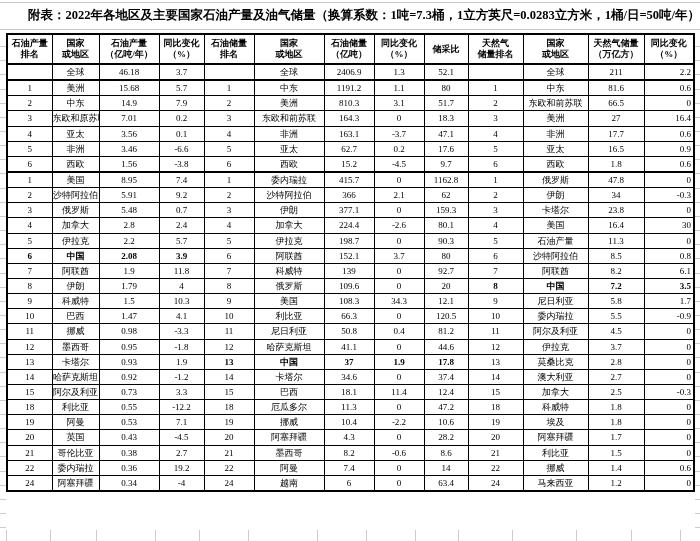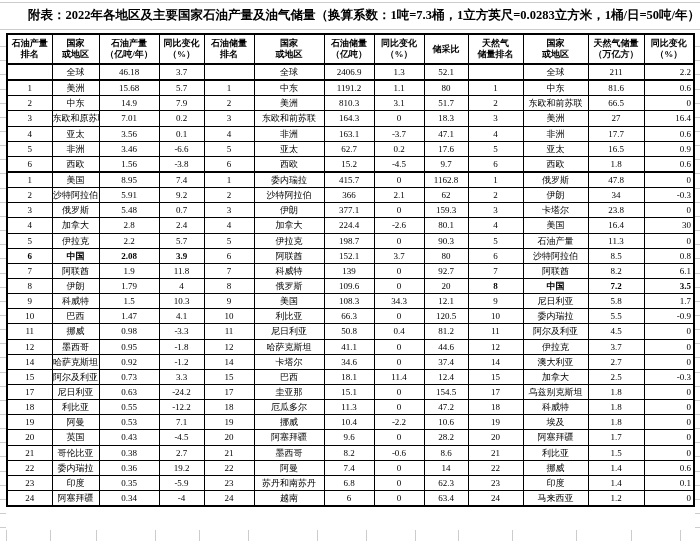--- a/index.html
+++ b/index.html
@@ -424,6 +424,21 @@
         <td>0</td>
       </tr>
       <tr>
+        <td>13</td>
+        <td>卡塔尔</td>
+        <td>0.93</td>
+        <td>1.9</td>
+        <td class="bold">13</td>
+        <td class="bold">中国</td>
+        <td class="bold">37</td>
+        <td class="bold">1.9</td>
+        <td class="bold">17.8</td>
+        <td>13</td>
+        <td>莫桑比克</td>
+        <td>2.8</td>
+        <td>0</td>
+      </tr>
+      <tr>
         <td>14</td>
         <td>哈萨克斯坦</td>
         <td>0.92</td>

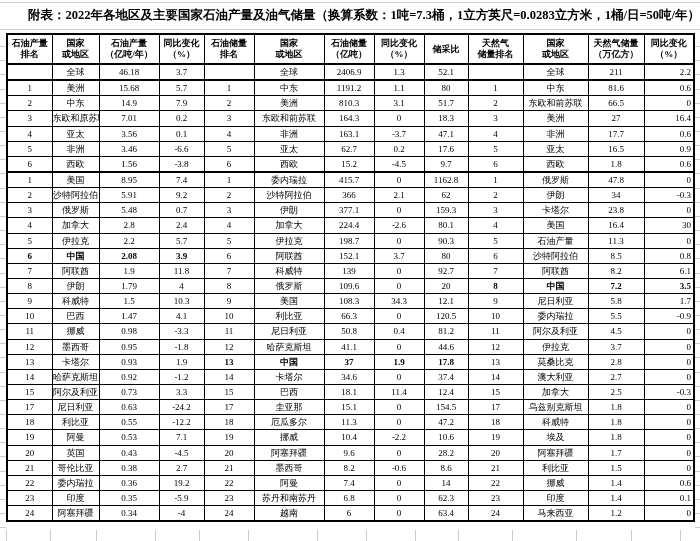--- a/index.html
+++ b/index.html
@@ -469,21 +469,6 @@
         <td>-0.3</td>
       </tr>
       <tr>
-        <td>17</td>
-        <td>尼日利亚</td>
-        <td>0.63</td>
-        <td>-24.2</td>
-        <td>17</td>
-        <td>圭亚那</td>
-        <td>15.1</td>
-        <td>0</td>
-        <td>154.5</td>
-        <td>17</td>
-        <td>乌兹别克斯坦</td>
-        <td>1.8</td>
-        <td>0</td>
-      </tr>
-      <tr>
         <td>18</td>
         <td>利比亚</td>
         <td>0.55</td>

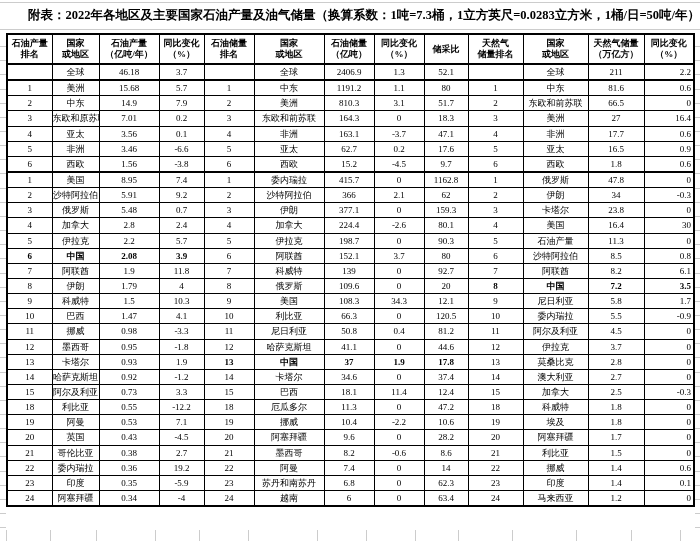--- a/index.html
+++ b/index.html
@@ -505,7 +505,7 @@
         <td>-4.5</td>
         <td>20</td>
         <td>阿塞拜疆</td>
-        <td>9.6</td>
+        <td>4.3</td>
         <td>0</td>
         <td>28.2</td>
         <td>20</td>

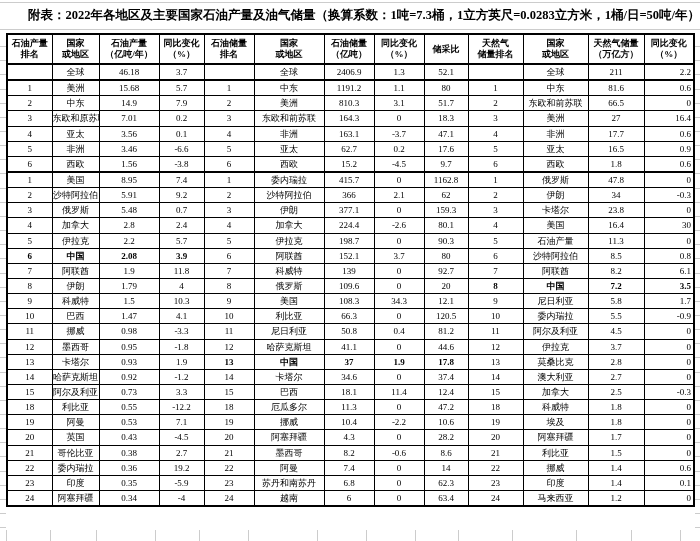--- a/index.html
+++ b/index.html
@@ -544,21 +544,6 @@
         <td>0.6</td>
       </tr>
       <tr>
-        <td>23</td>
-        <td>印度</td>
-        <td>0.35</td>
-        <td>-5.9</td>
-        <td>23</td>
-        <td>苏丹和南苏丹</td>
-        <td>6.8</td>
-        <td>0</td>
-        <td>62.3</td>
-        <td>23</td>
-        <td>印度</td>
-        <td>1.4</td>
-        <td>0.1</td>
-      </tr>
-      <tr>
         <td>24</td>
         <td>阿塞拜疆</td>
         <td>0.34</td>

